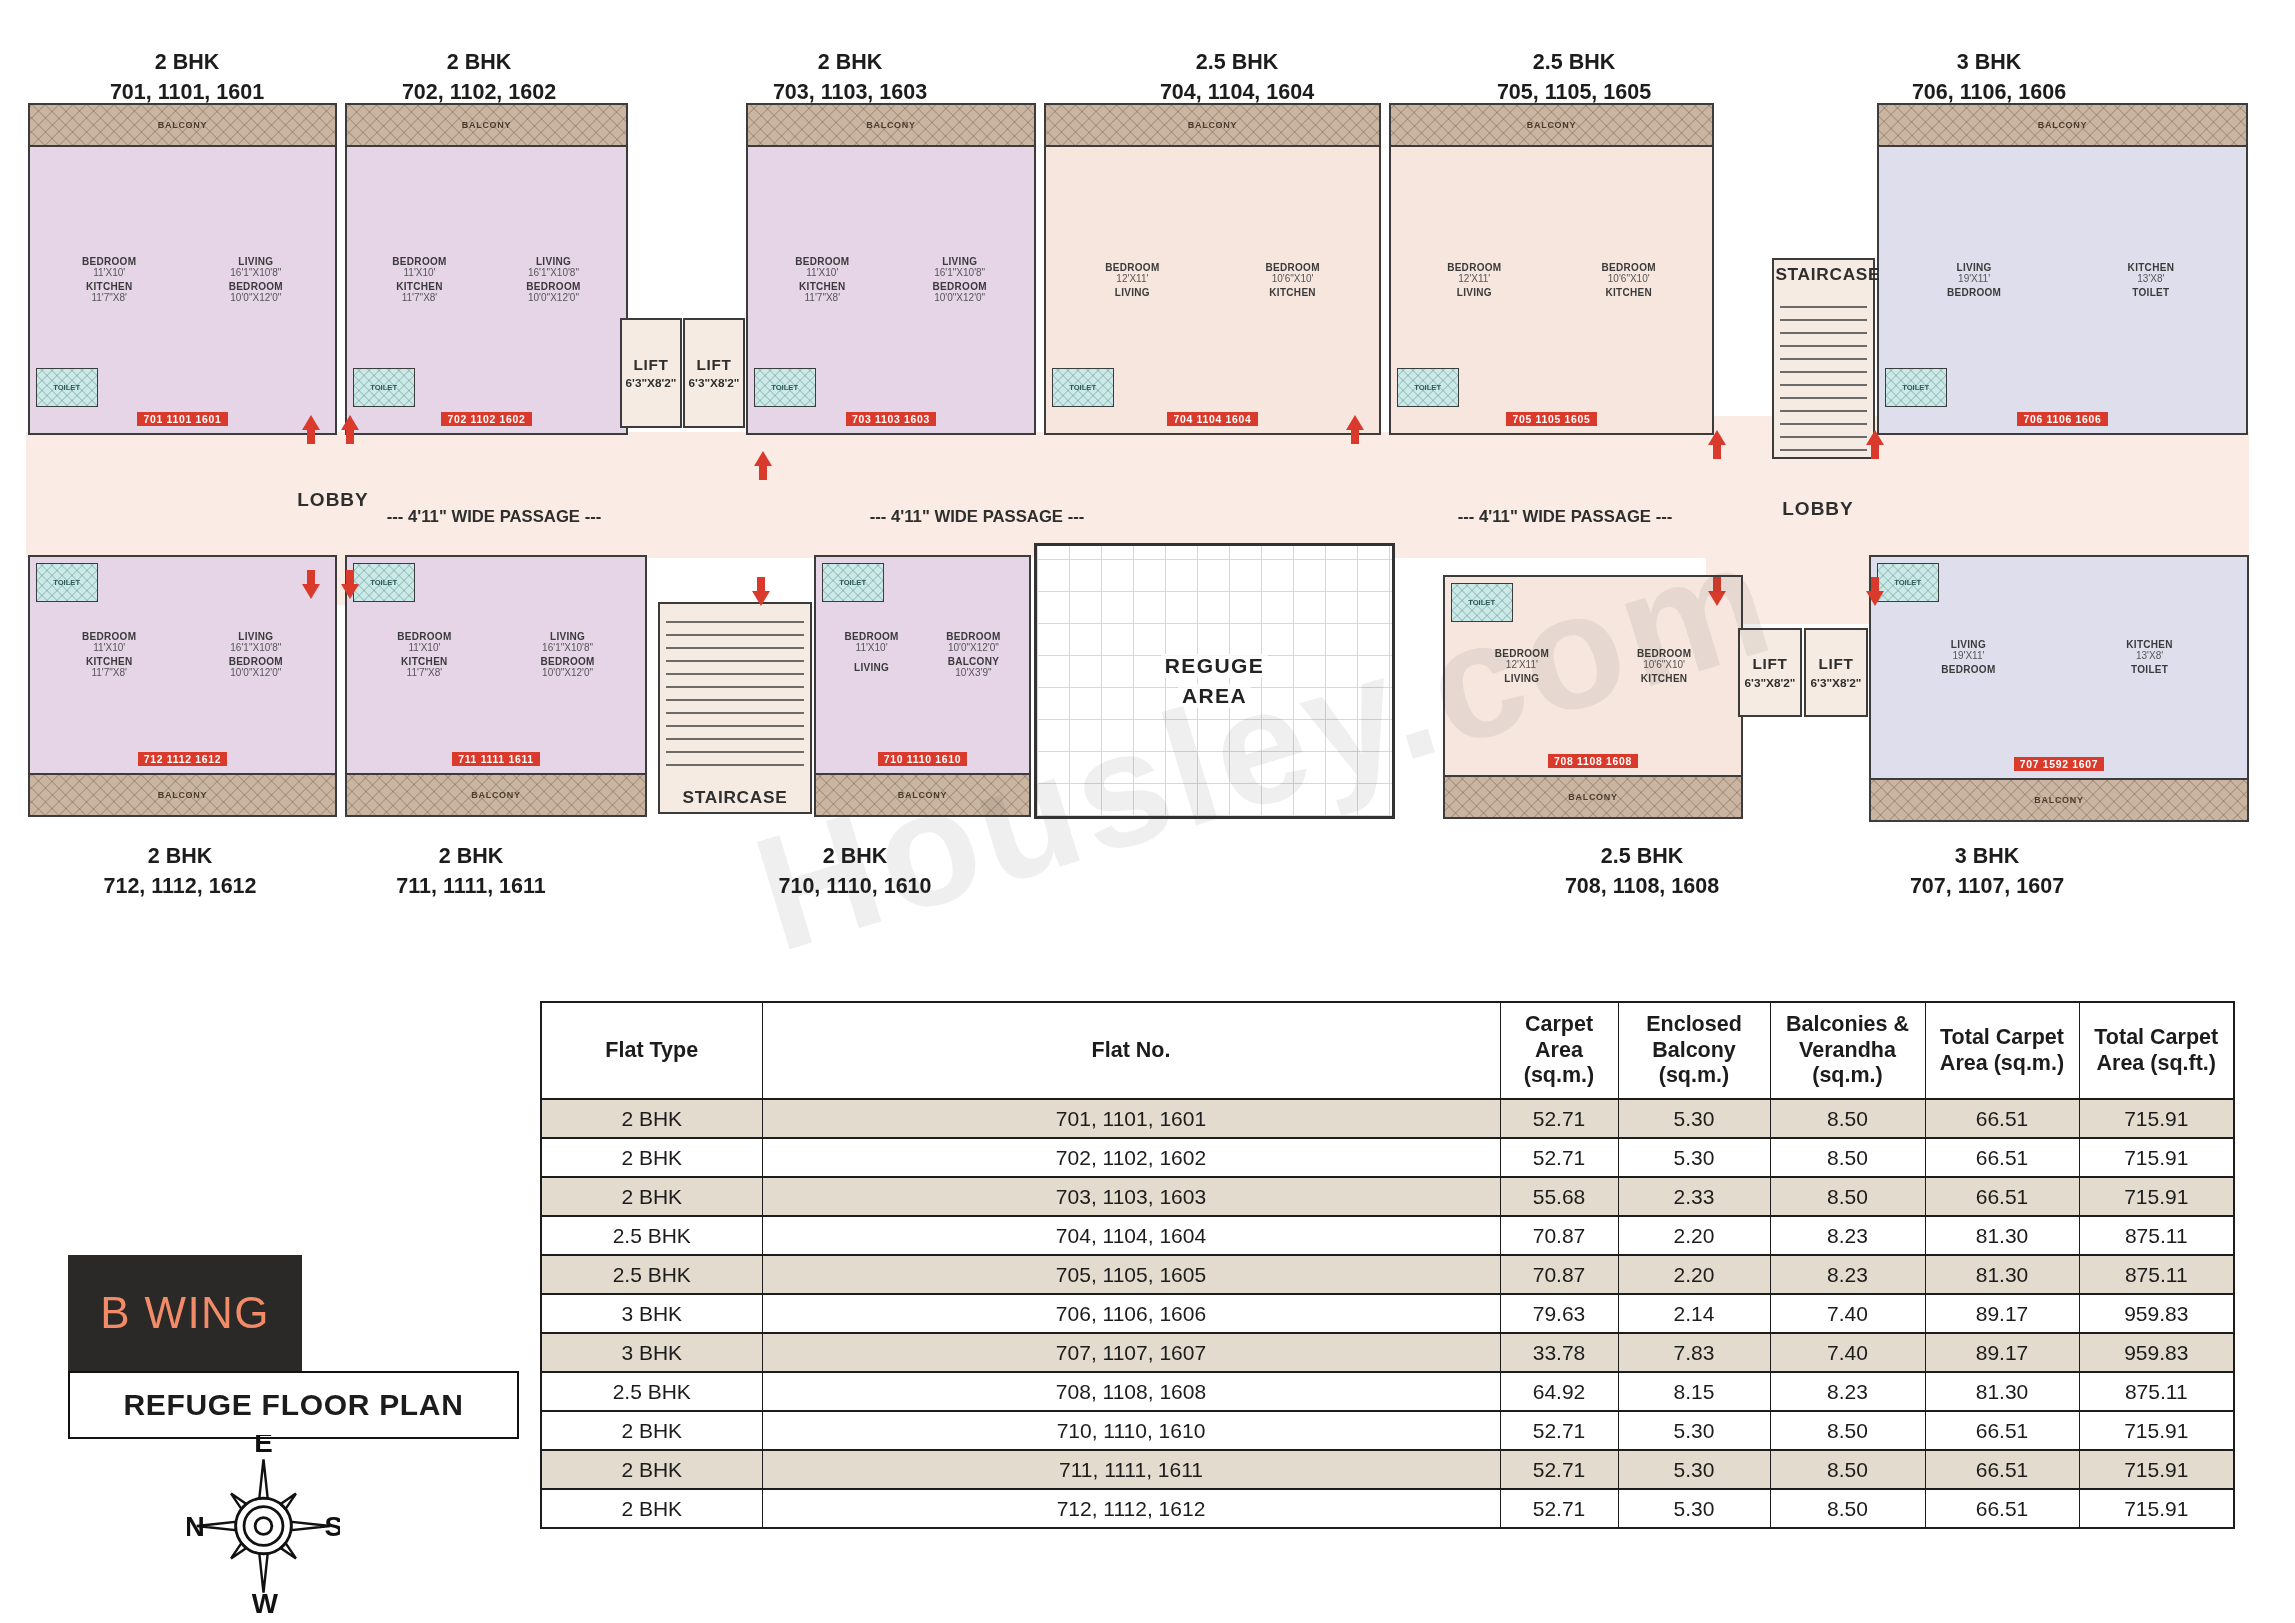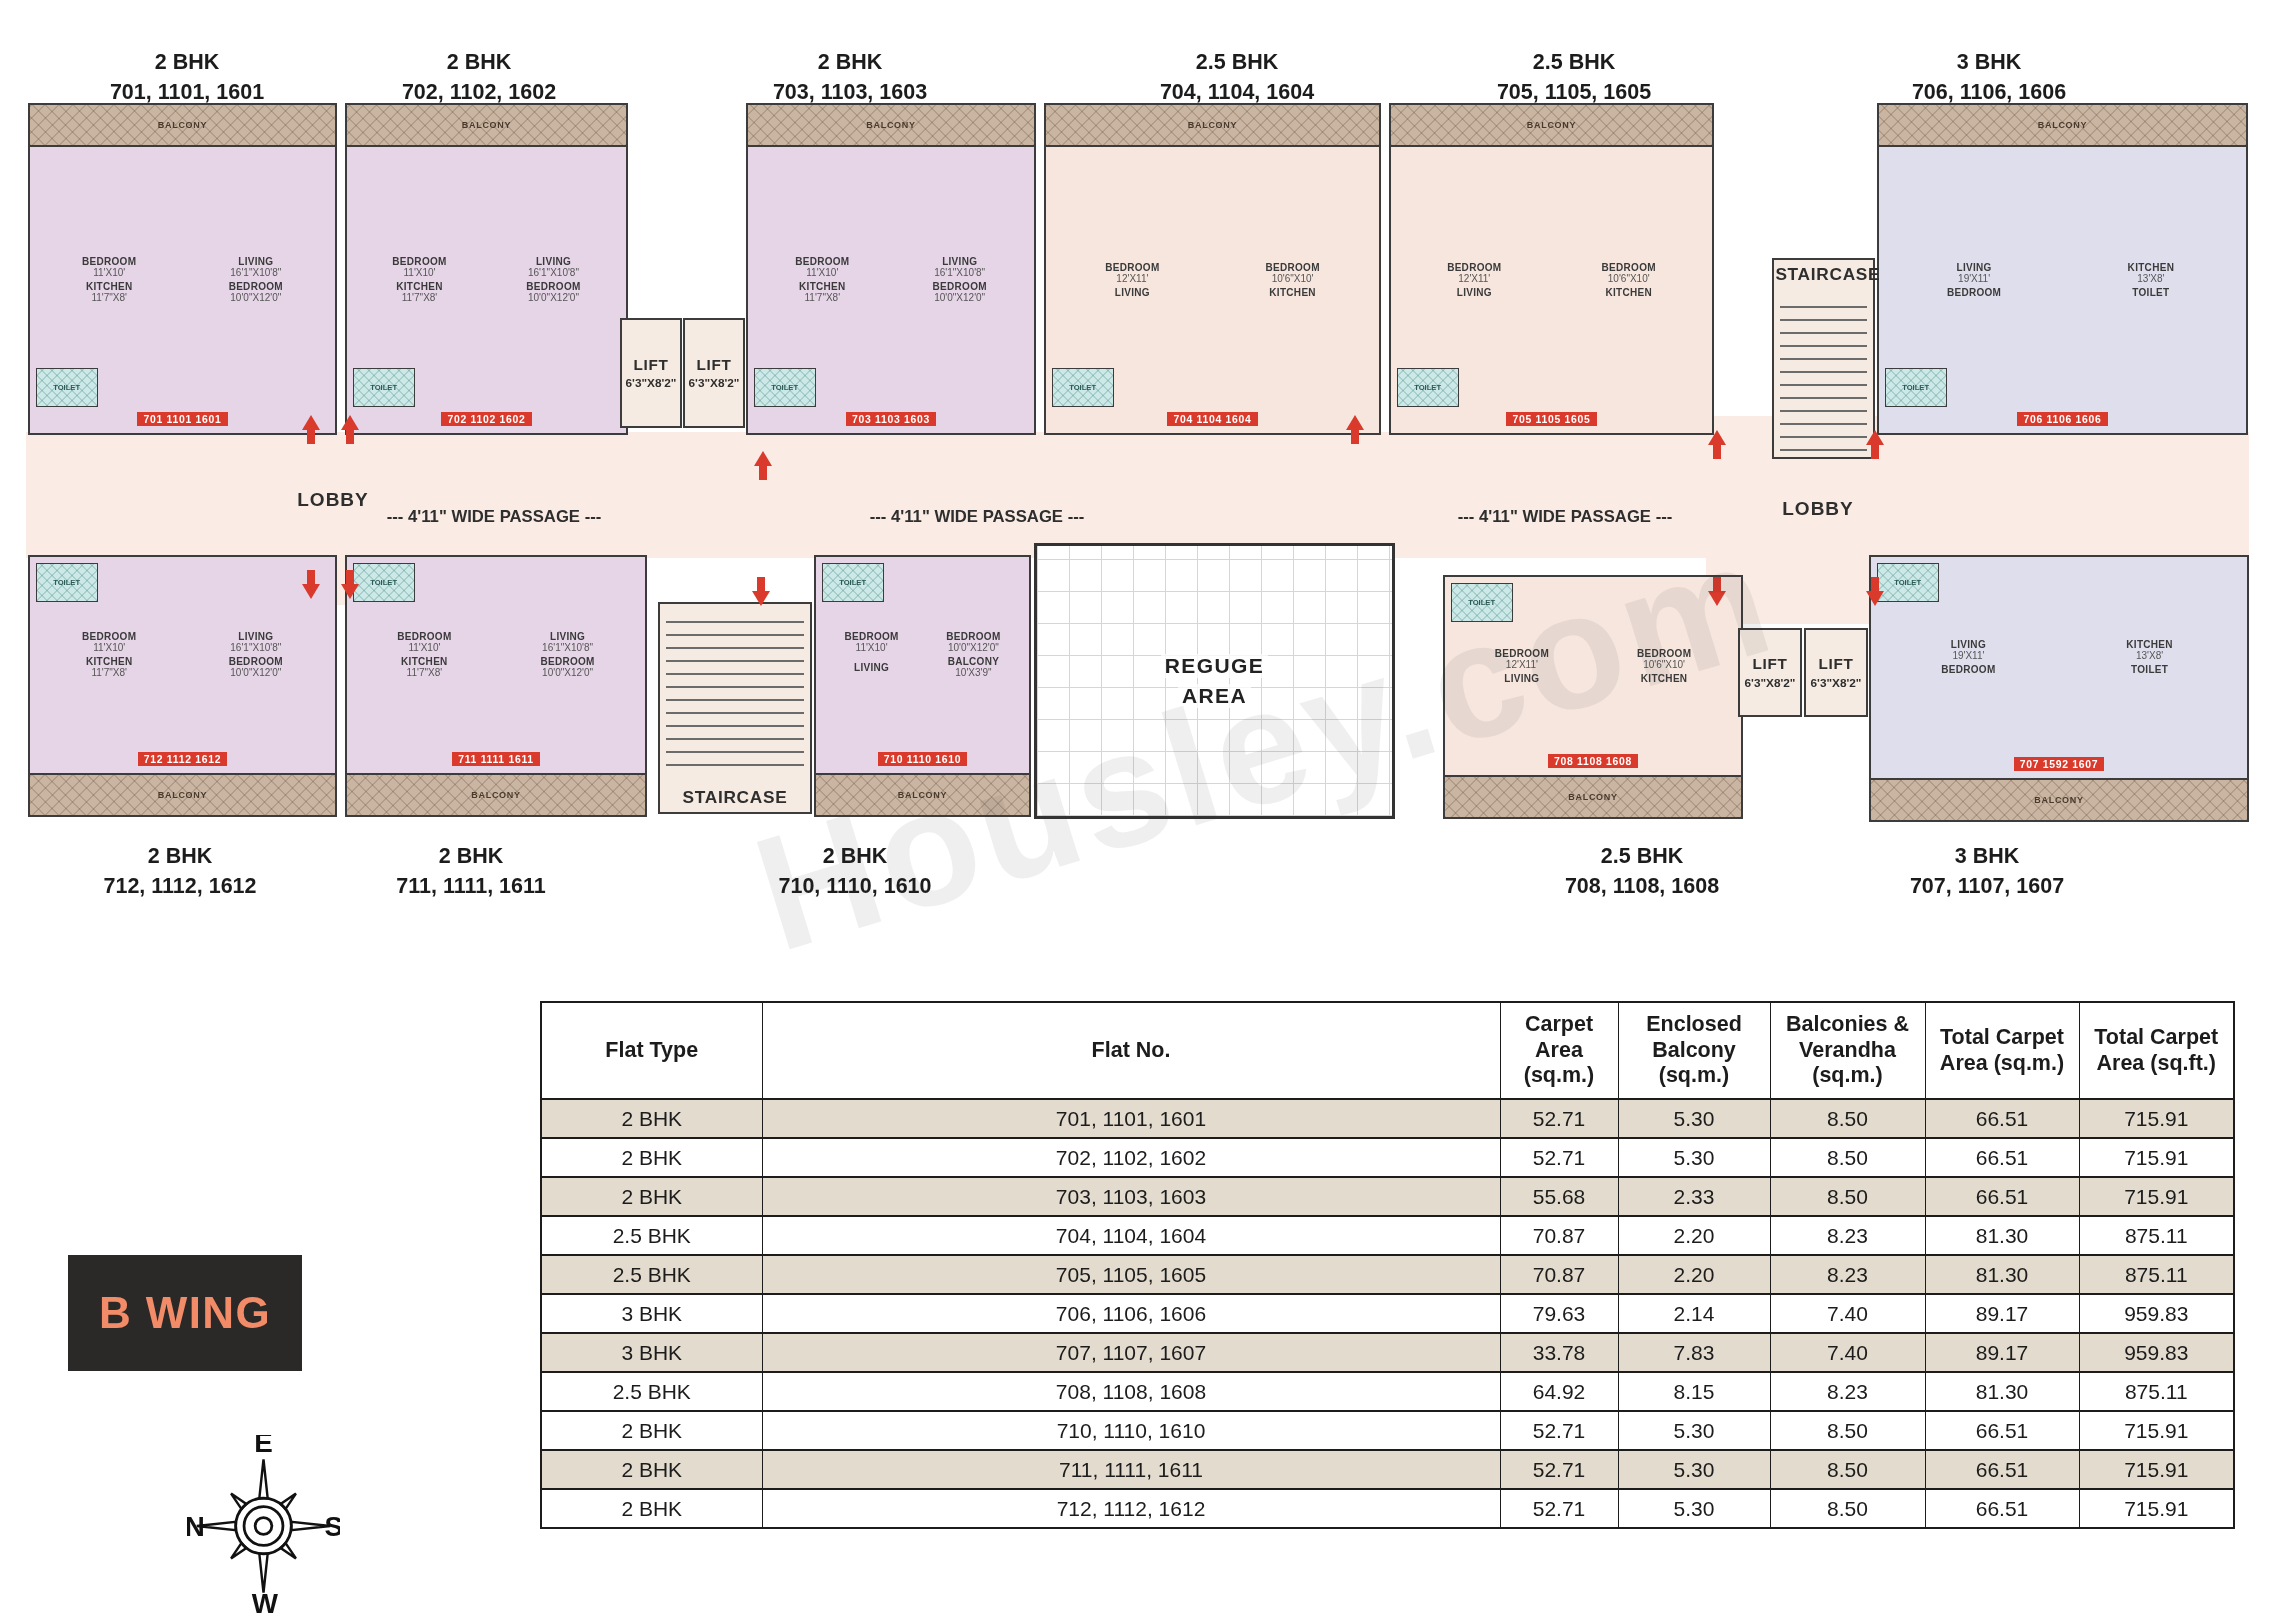--- a/index.html
+++ b/index.html
@@ -80,7 +80,7 @@
   #wing-badge{position:absolute;left:68px;top:1255px;width:451px;}
   .badge-top{display:flex;height:116px;}
   .badge-dark{width:234px;background:var(--c-wing_dark);color:var(--c-wing_salmon);
-    font-size:44px;font-weight:bold;display:flex;align-items:center;justify-content:center;letter-spacing:1.4px;}
+    font-size:44px;font-weight:normal;display:flex;align-items:center;justify-content:center;letter-spacing:1.4px;}
   .badge-peach{flex:1;background:var(--c-wing_peach);color:#222;font-size:35px;font-weight:bold;
     display:flex;flex-direction:column;align-items:center;justify-content:center;line-height:1.1;}
   .badge-bottom{height:68px;border:2.8px solid #111;box-sizing:border-box;background:#fff;

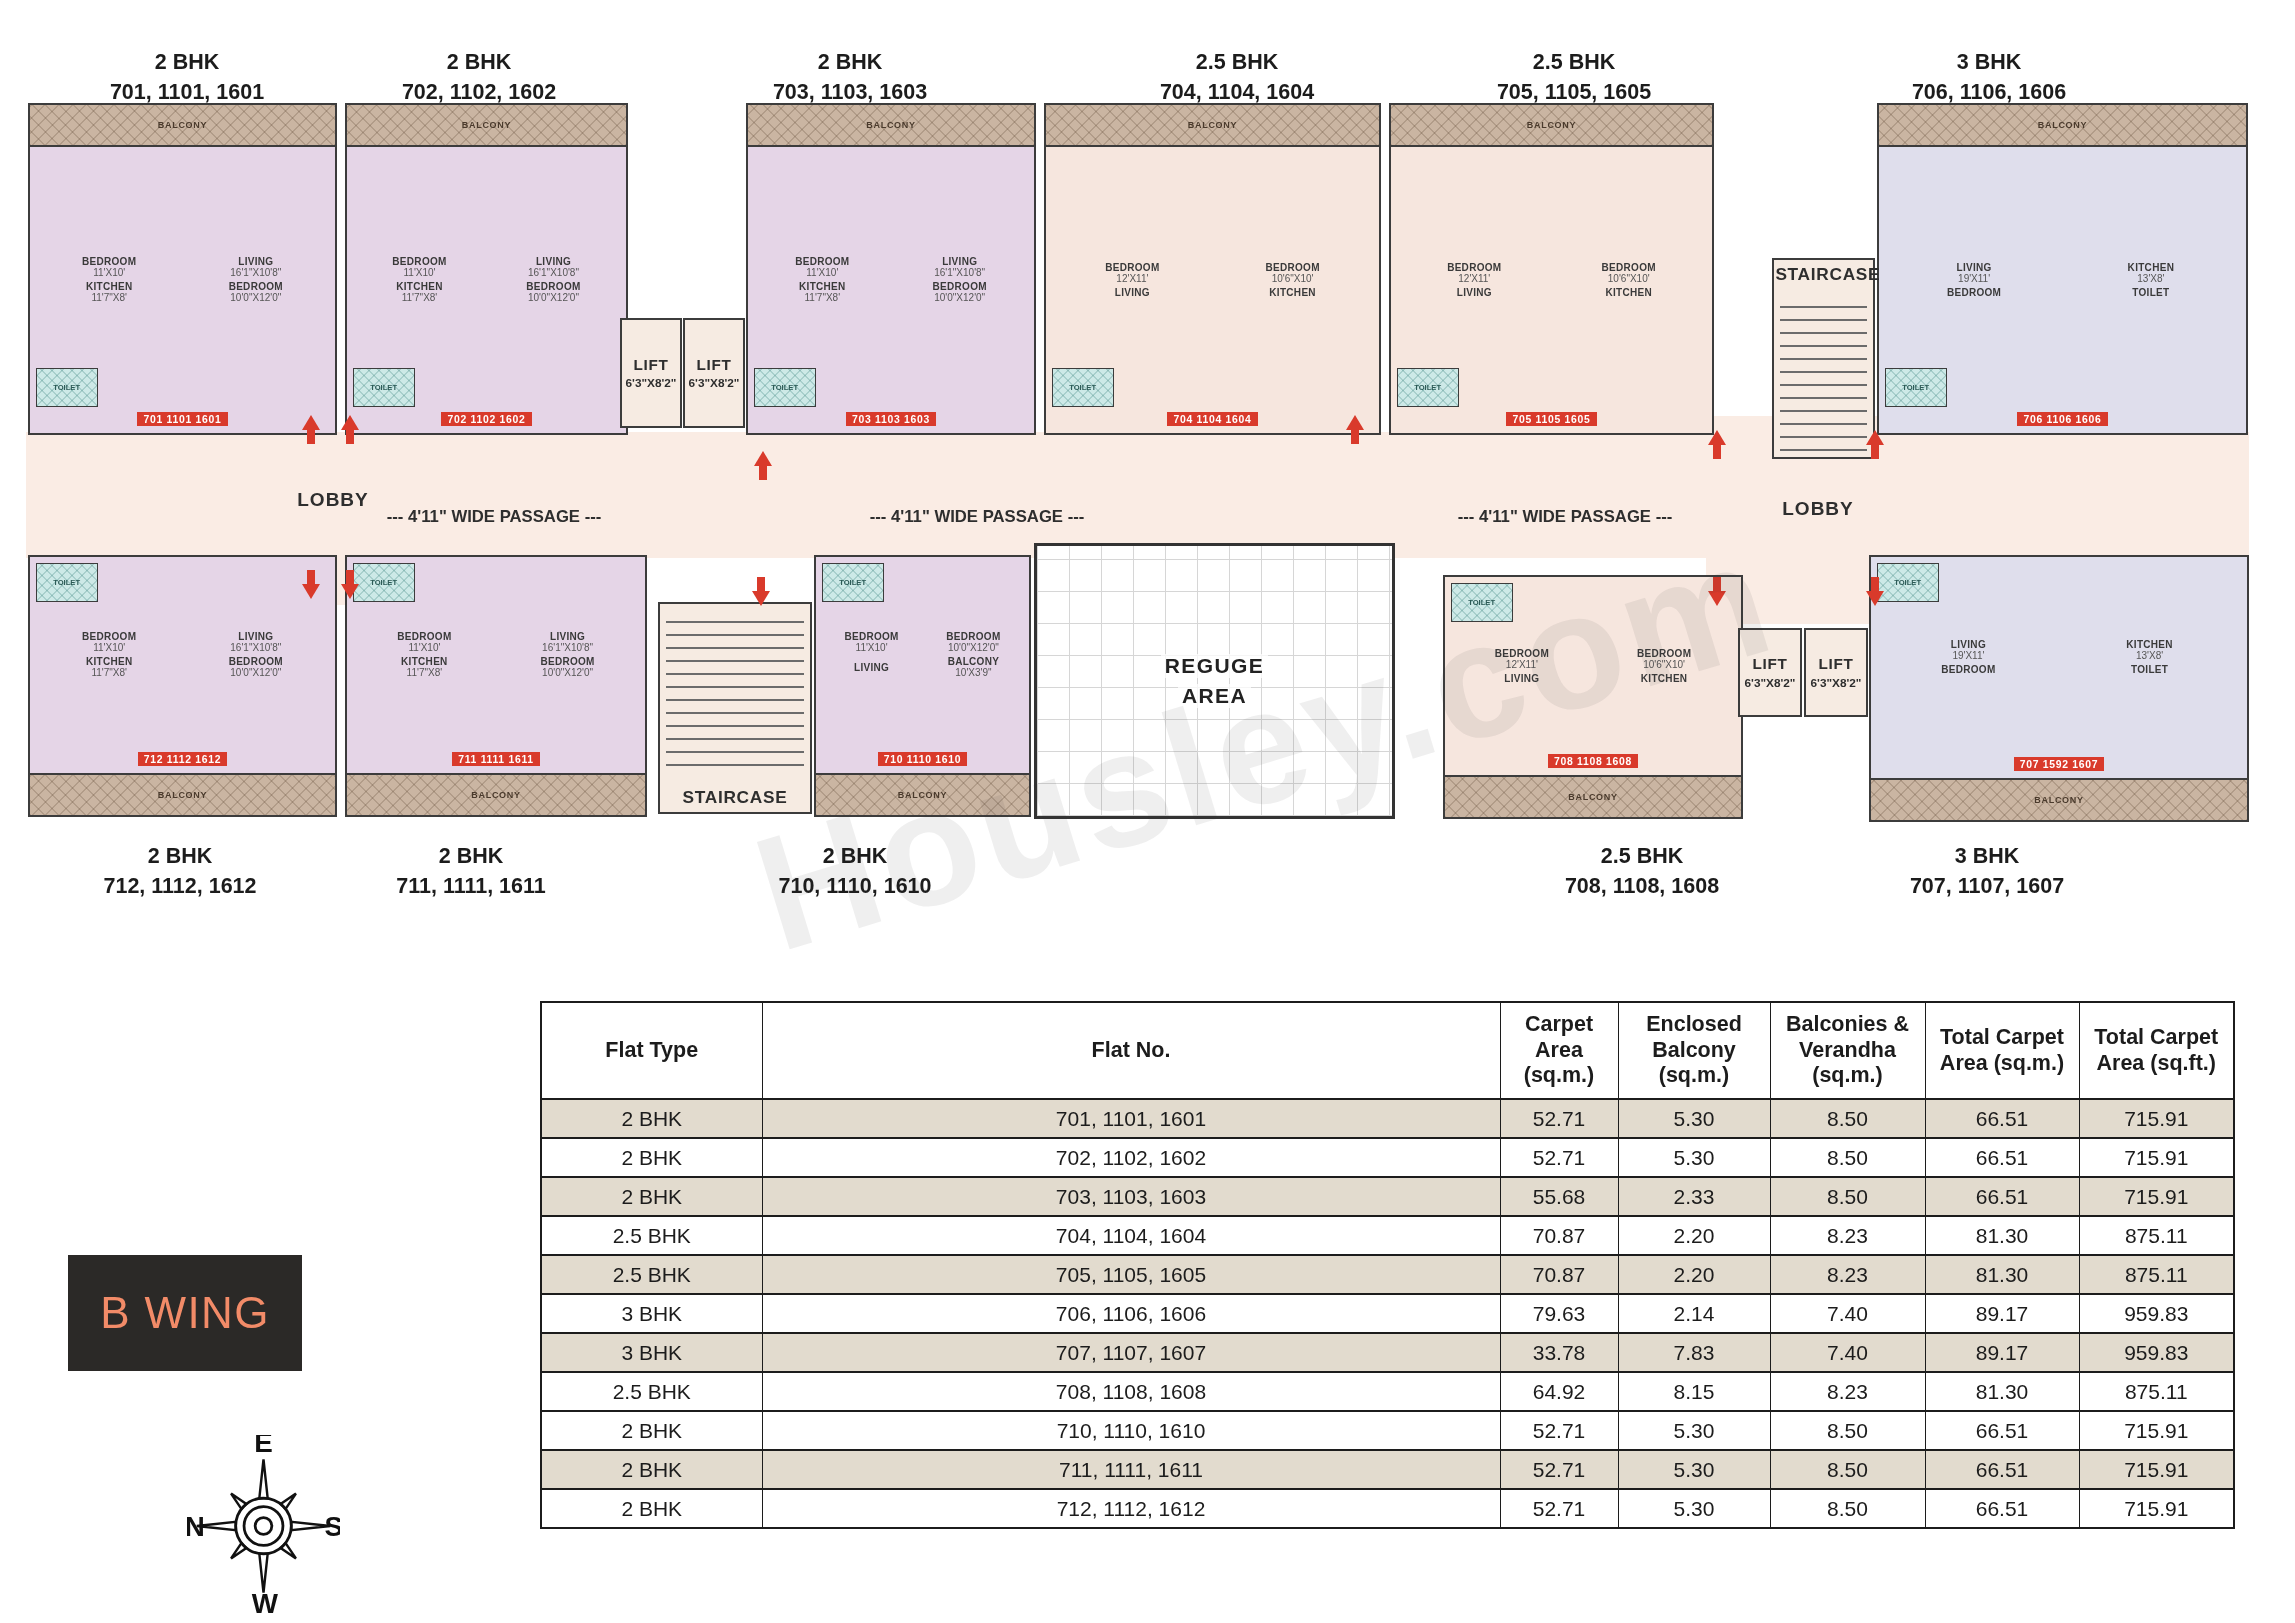--- a/index.html
+++ b/index.html
@@ -585,6 +585,7 @@
   <div class="badge-top">
     <div class="badge-dark">B WING</div>
   </div>
+  <div class="badge-bottom">REFUGE FLOOR PLAN</div>
 </div>
 
 <svg id="compass" width="153" height="182" viewBox="0 0 220 262">

